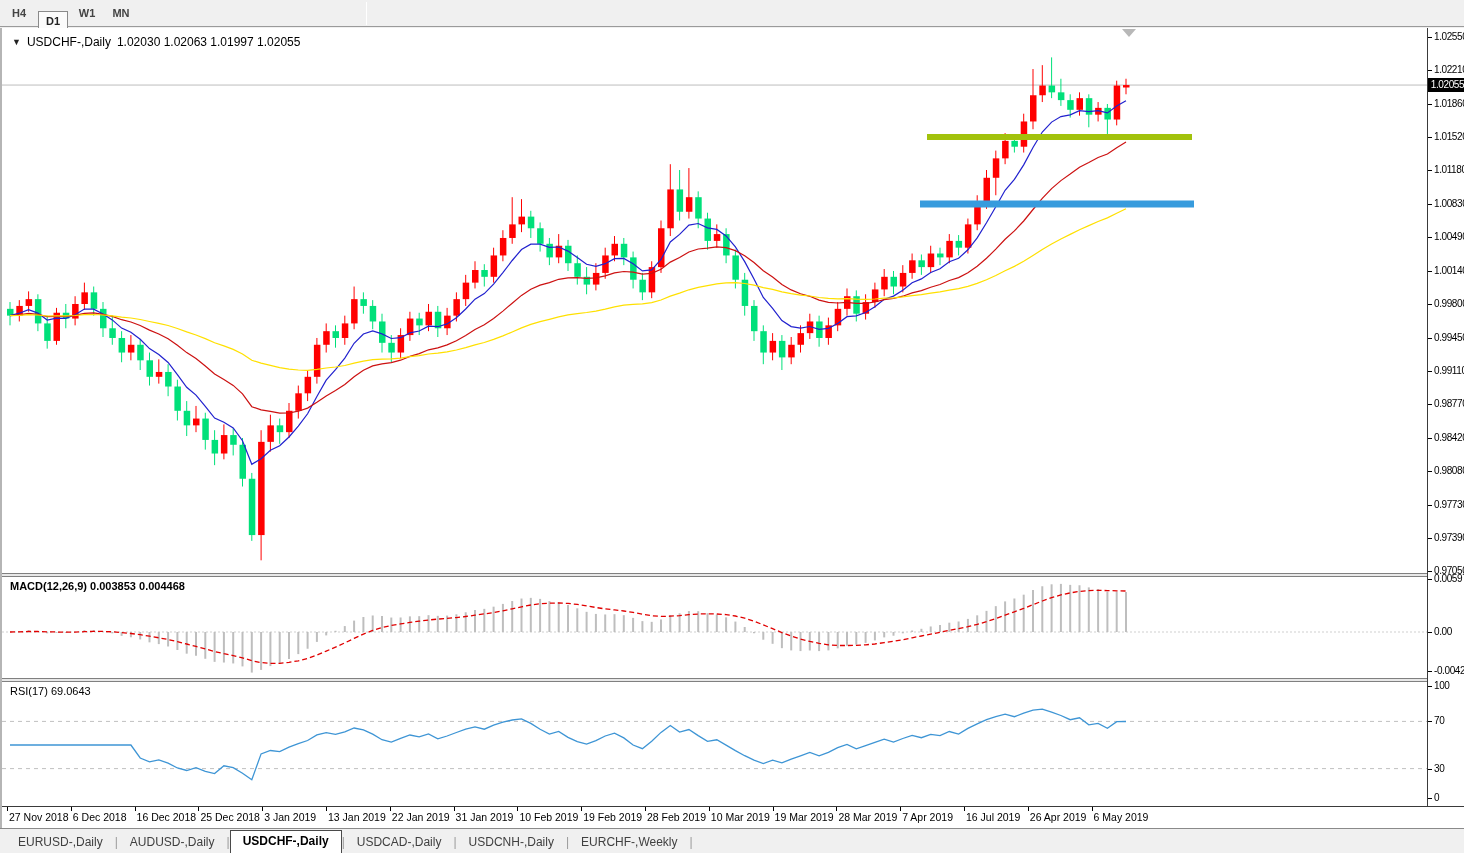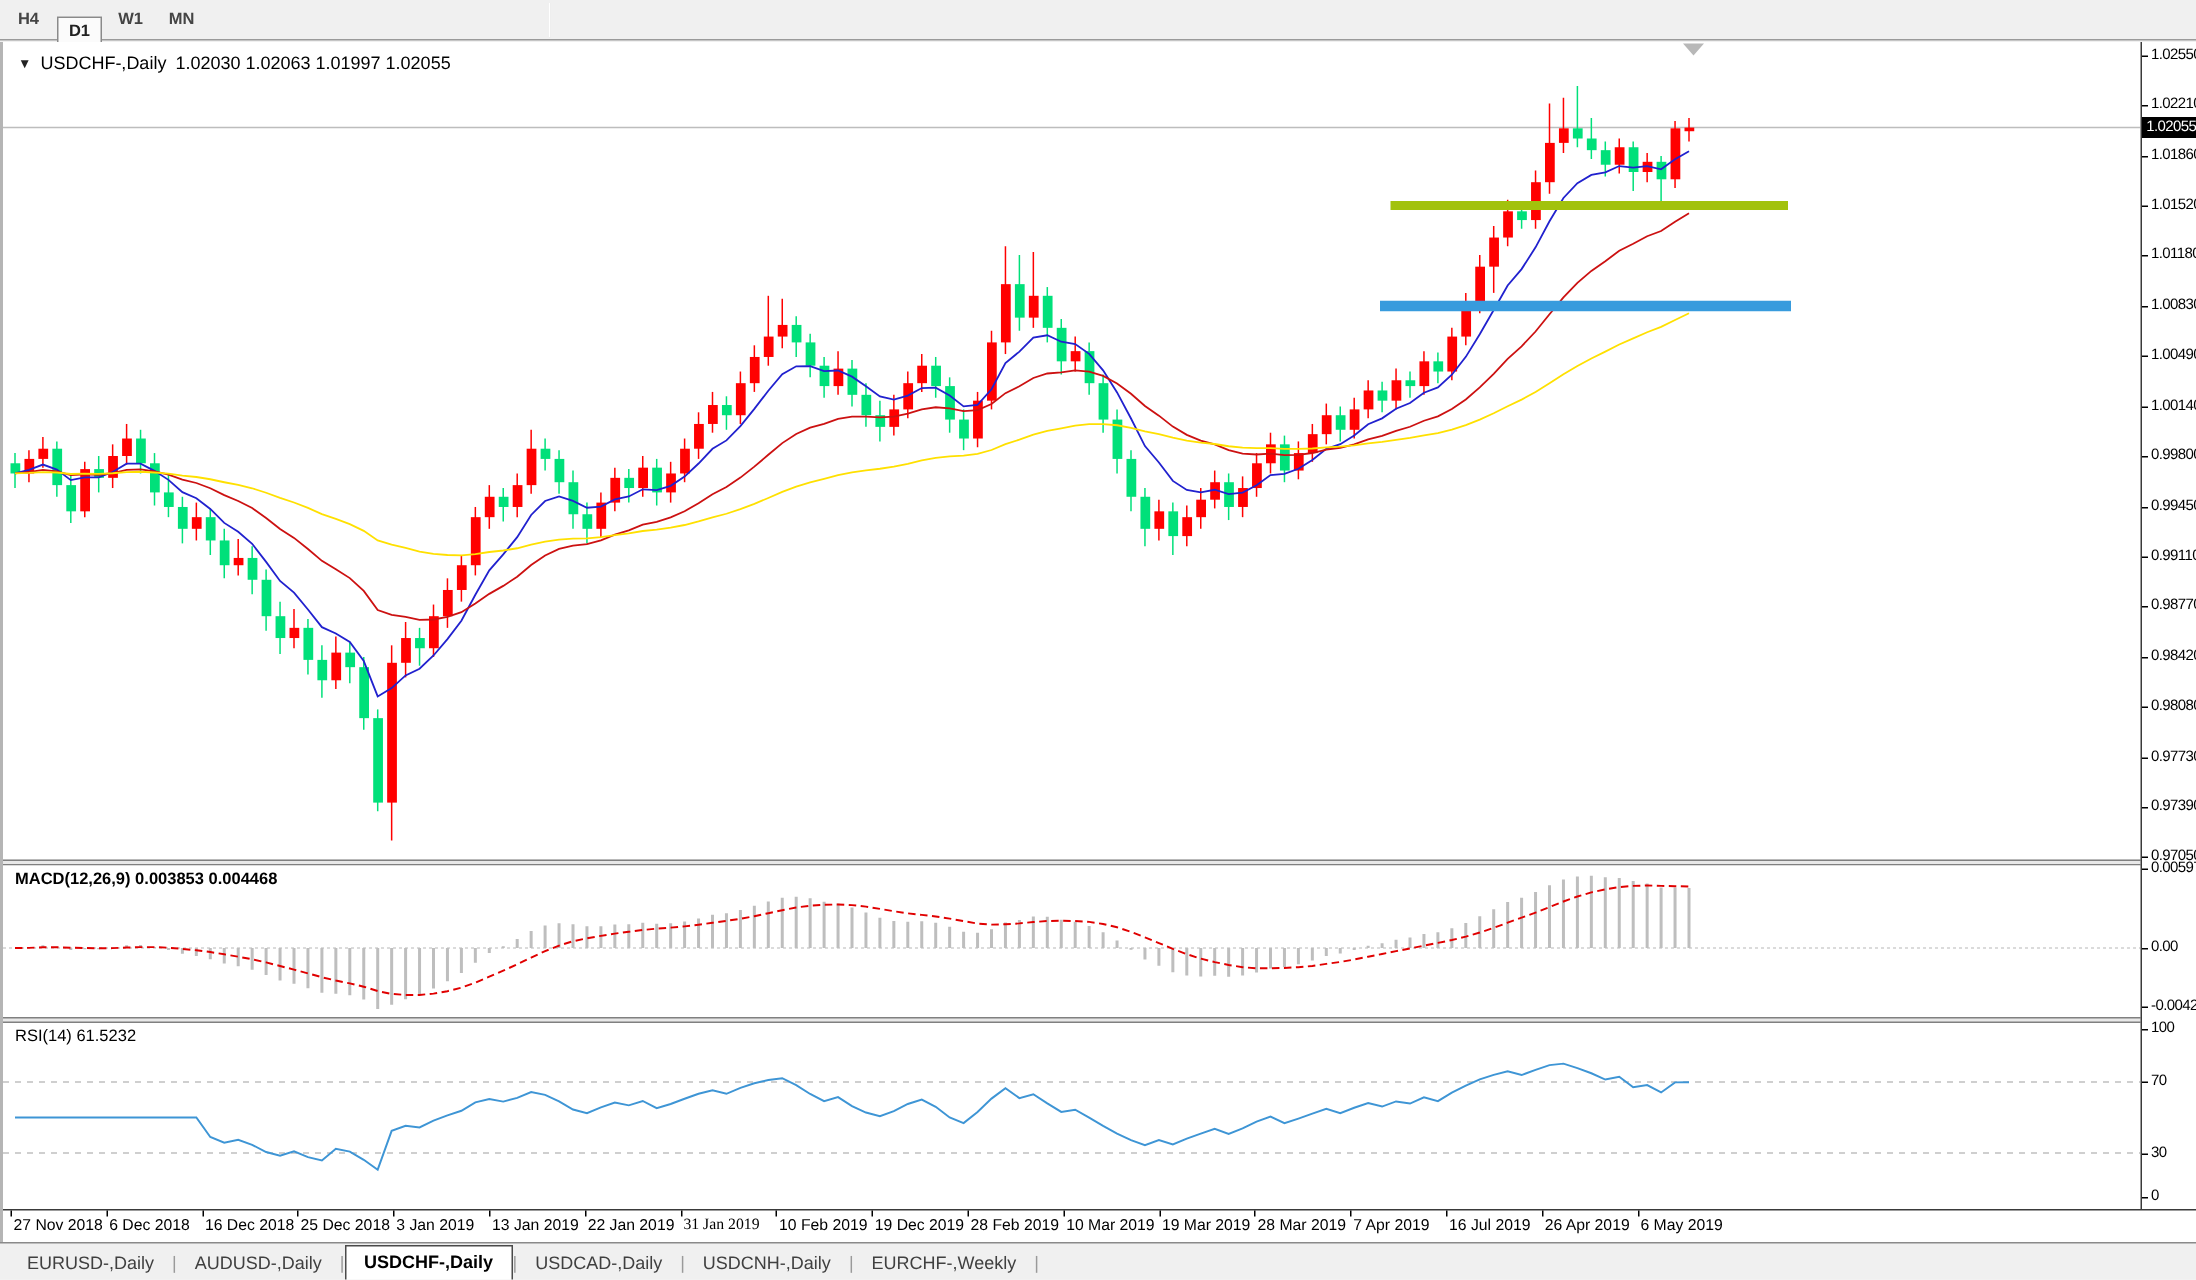--- a/index.html
+++ b/index.html
@@ -471,7 +471,7 @@
           <polyline points="8,63.0 17.3,63.0 26.6,63.0 35.900000000000006,63.0 45.2,63.0 54.5,63.0 63.800000000000004,63.0 73.10000000000001,63.0 82.4,63.0 91.7,63.0 101,63.0 110.30000000000001,63.0 119.60000000000001,63.0 128.9,63.0 138.20000000000002,76.0 147.5,79.8 156.8,77.9 166.10000000000002,81.2 175.4,86.0 184.70000000000002,88.5 194,85.6 203.3,89.4 212.60000000000002,91.6 221.9,83.8 231.20000000000002,85.7 240.50000000000003,91.2 249.8,97.8 259.1,71.9 268.40000000000003,68.5 277.70000000000005,69.6 287,65.1 296.3,61.6 305.6,58.5 314.90000000000003,52.9 324.20000000000005,50.7 333.5,52.4 342.8,49.9 352.1,46.0 361.40000000000003,47.9 370.70000000000005,52.2 380,57.7 389.3,60.1 398.6,56.3 407.90000000000003,53.0 417.20000000000005,54.9 426.50000000000006,52.0 435.8,56.8 445.1,54.0 454.40000000000003,50.5 463.70000000000005,47.2 473.00000000000006,44.9 482.3,47.2 491.6,43.2 500.90000000000003,40.2 510.20000000000005,38.0 519.5,36.8 528.8000000000001,41.4 538.1,47.3 547.4000000000001,52.1 556.7,49.4 566,55.4 575.3000000000001,59.7 584.6,62.1 593.9000000000001,58.7 603.2,54.0 612.5,51.1 621.8000000000001,55.9 631.1,63.0 640.4000000000001,66.7 649.7,59.3 659,50.4 668.3000000000001,43.5 677.6,50.1 686.9000000000001,47.5 696.2,53.6 705.5,59.3 714.8000000000001,57.8 724.1,63.1 733.4000000000001,68.6 742.7,73.7 752,78.1 761.3000000000001,81.5 770.6,78.1 779.9000000000001,80.9 789.2,77.1 798.5000000000001,73.8 807.8000000000001,70.5 817.1,73.9 826.4000000000001,70.3 835.7,65.7 845.0000000000001,62.4 854.3000000000001,66.8 863.6,63.7 872.9000000000001,60.4 882.2,57.2 891.5000000000001,60.1 900.8000000000001,56.5 910.1,53.4 919.4000000000001,55.7 928.7,52.3 938.0000000000001,53.7 947.3000000000001,49.5 956.6,52.1 965.9000000000001,46.4 975.2,41.8 984.5000000000001,37.6 993.8000000000001,34.6 1003.1,32.2 1012.4000000000001,34.7 1021.7,31.2 1031,28.1 1040.3000000000002,27.1 1049.6000000000001,30.1 1058.9,33.5 1068.2,37.7 1077.5,35.8 1086.8000000000002,42.8 1096.1000000000001,41.4 1105.4,46.3 1114.7,39.6 1124,39.5" fill="none" stroke="#3E95D5" stroke-width="1.3"></polyline>
         </svg>
     </div>
-    <div class="ind-label" style="top:657px;">RSI(14) 61.5232</div>
+    <div class="ind-label" style="top:657px;">RSI(17) 69.0643</div>
 
     <div id="right-axis">
       <div id="price-chip" style="top: 50.0596px;">1.02055</div>

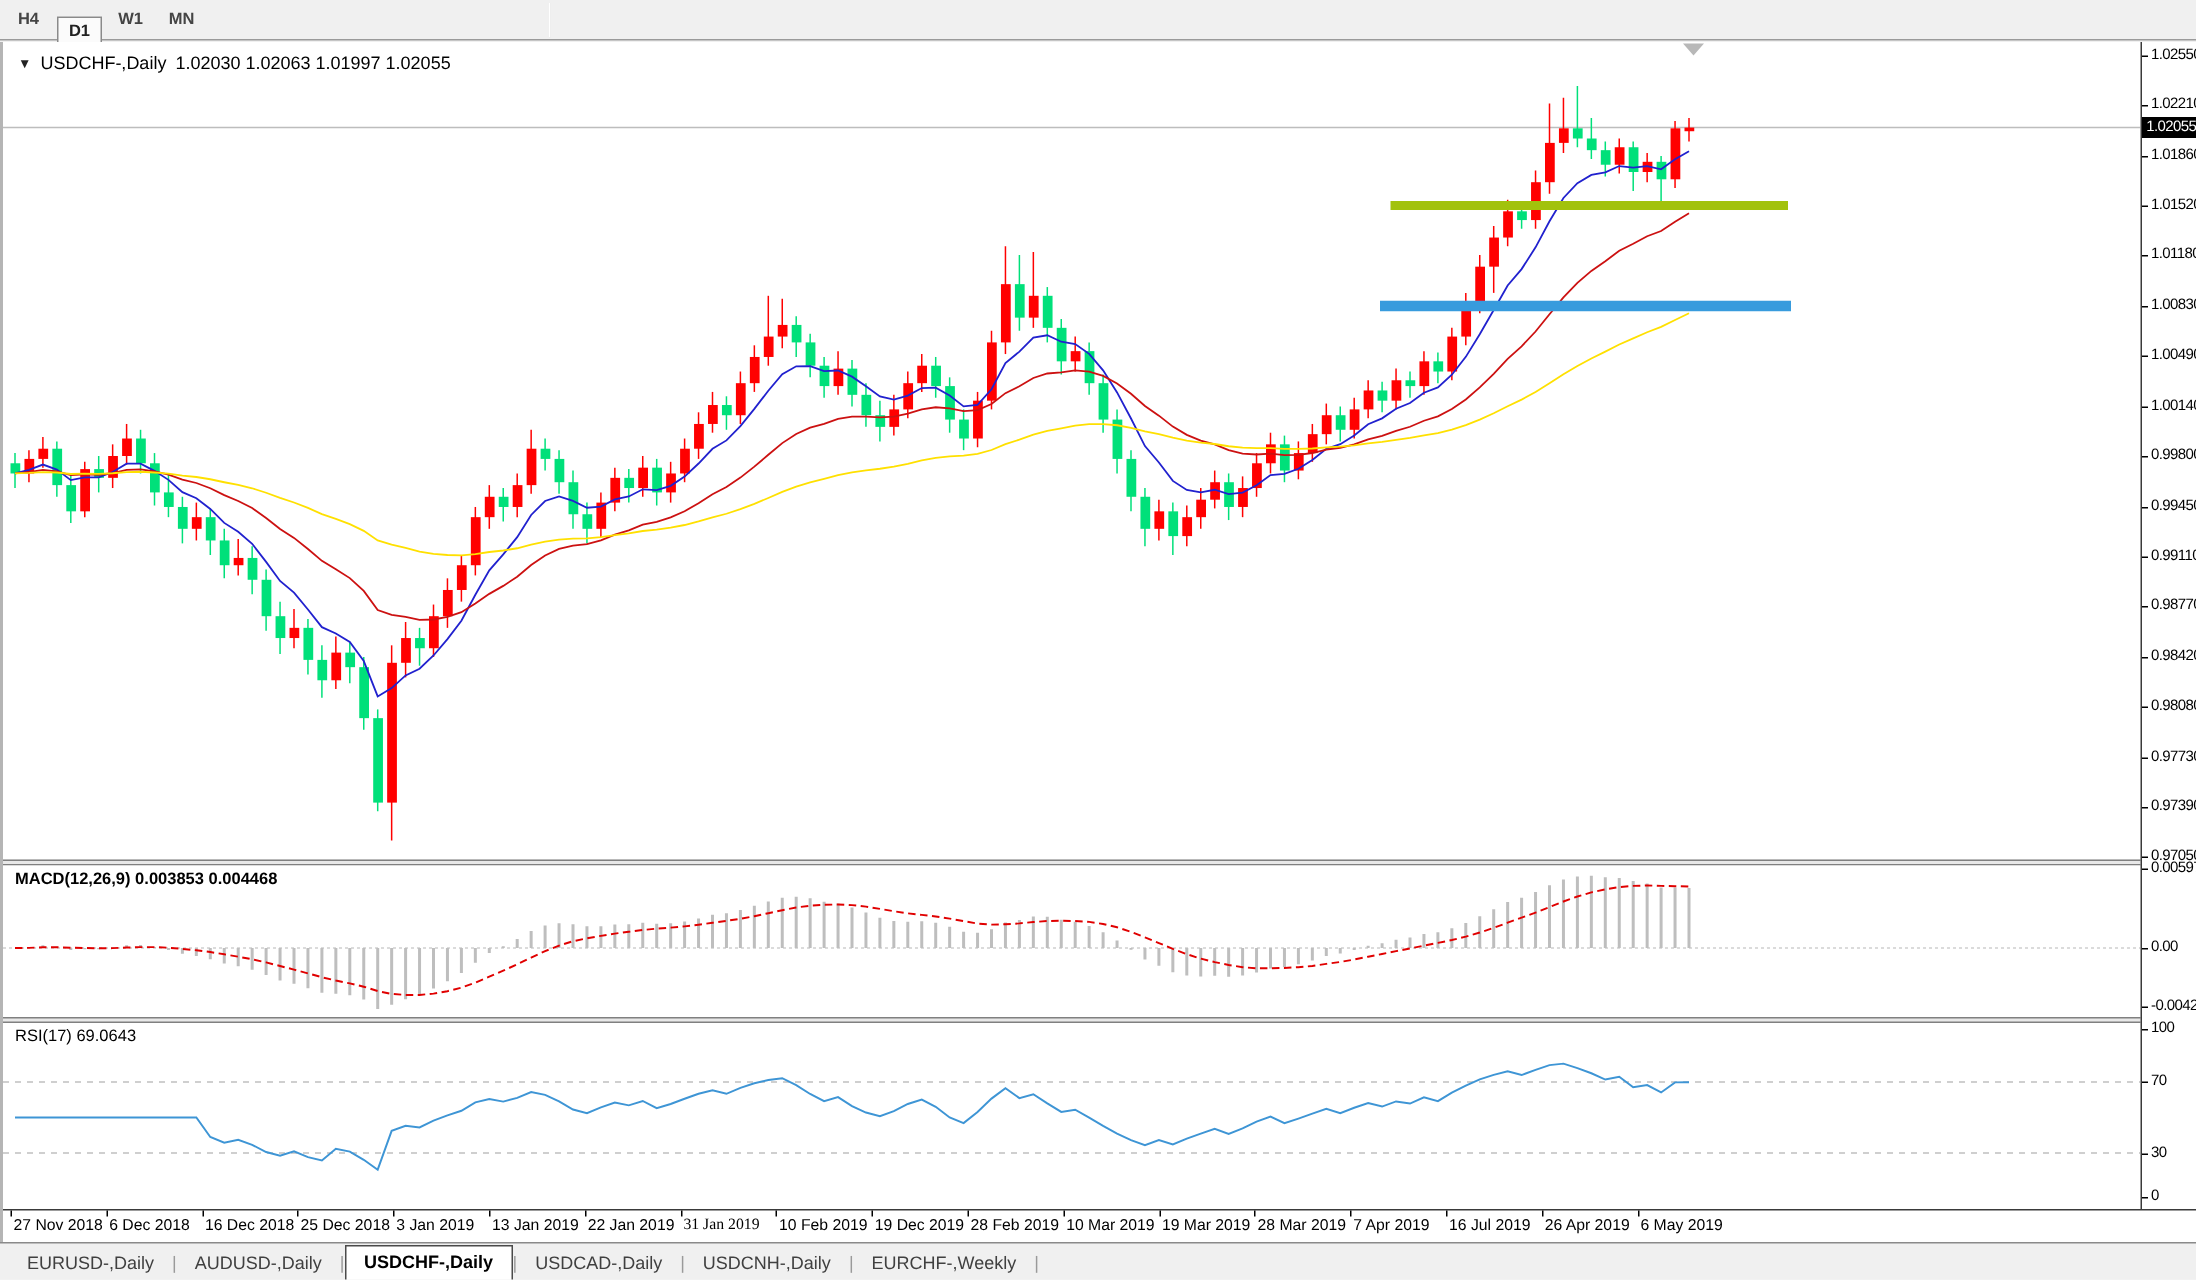--- a/index.html
+++ b/index.html
@@ -541,7 +541,7 @@
         <div class="date-tick" style="left: 387.8px;"></div>
         <div class="date-item" style="left: 389.8px;">22 Jan 2019</div>
         <div class="date-tick" style="left: 451.6px;"></div>
-        <div class="date-item" style="left: 453.6px; font-family: Liberation Serif, serif;">31 Jan 2019</div>
+        <div class="date-item" style="left: 453.6px;">31 Jan 2019</div>
         <div class="date-tick" style="left: 515.4px;"></div>
         <div class="date-item" style="left: 517.4px;">10 Feb 2019</div>
         <div class="date-tick" style="left: 579.2px;"></div>

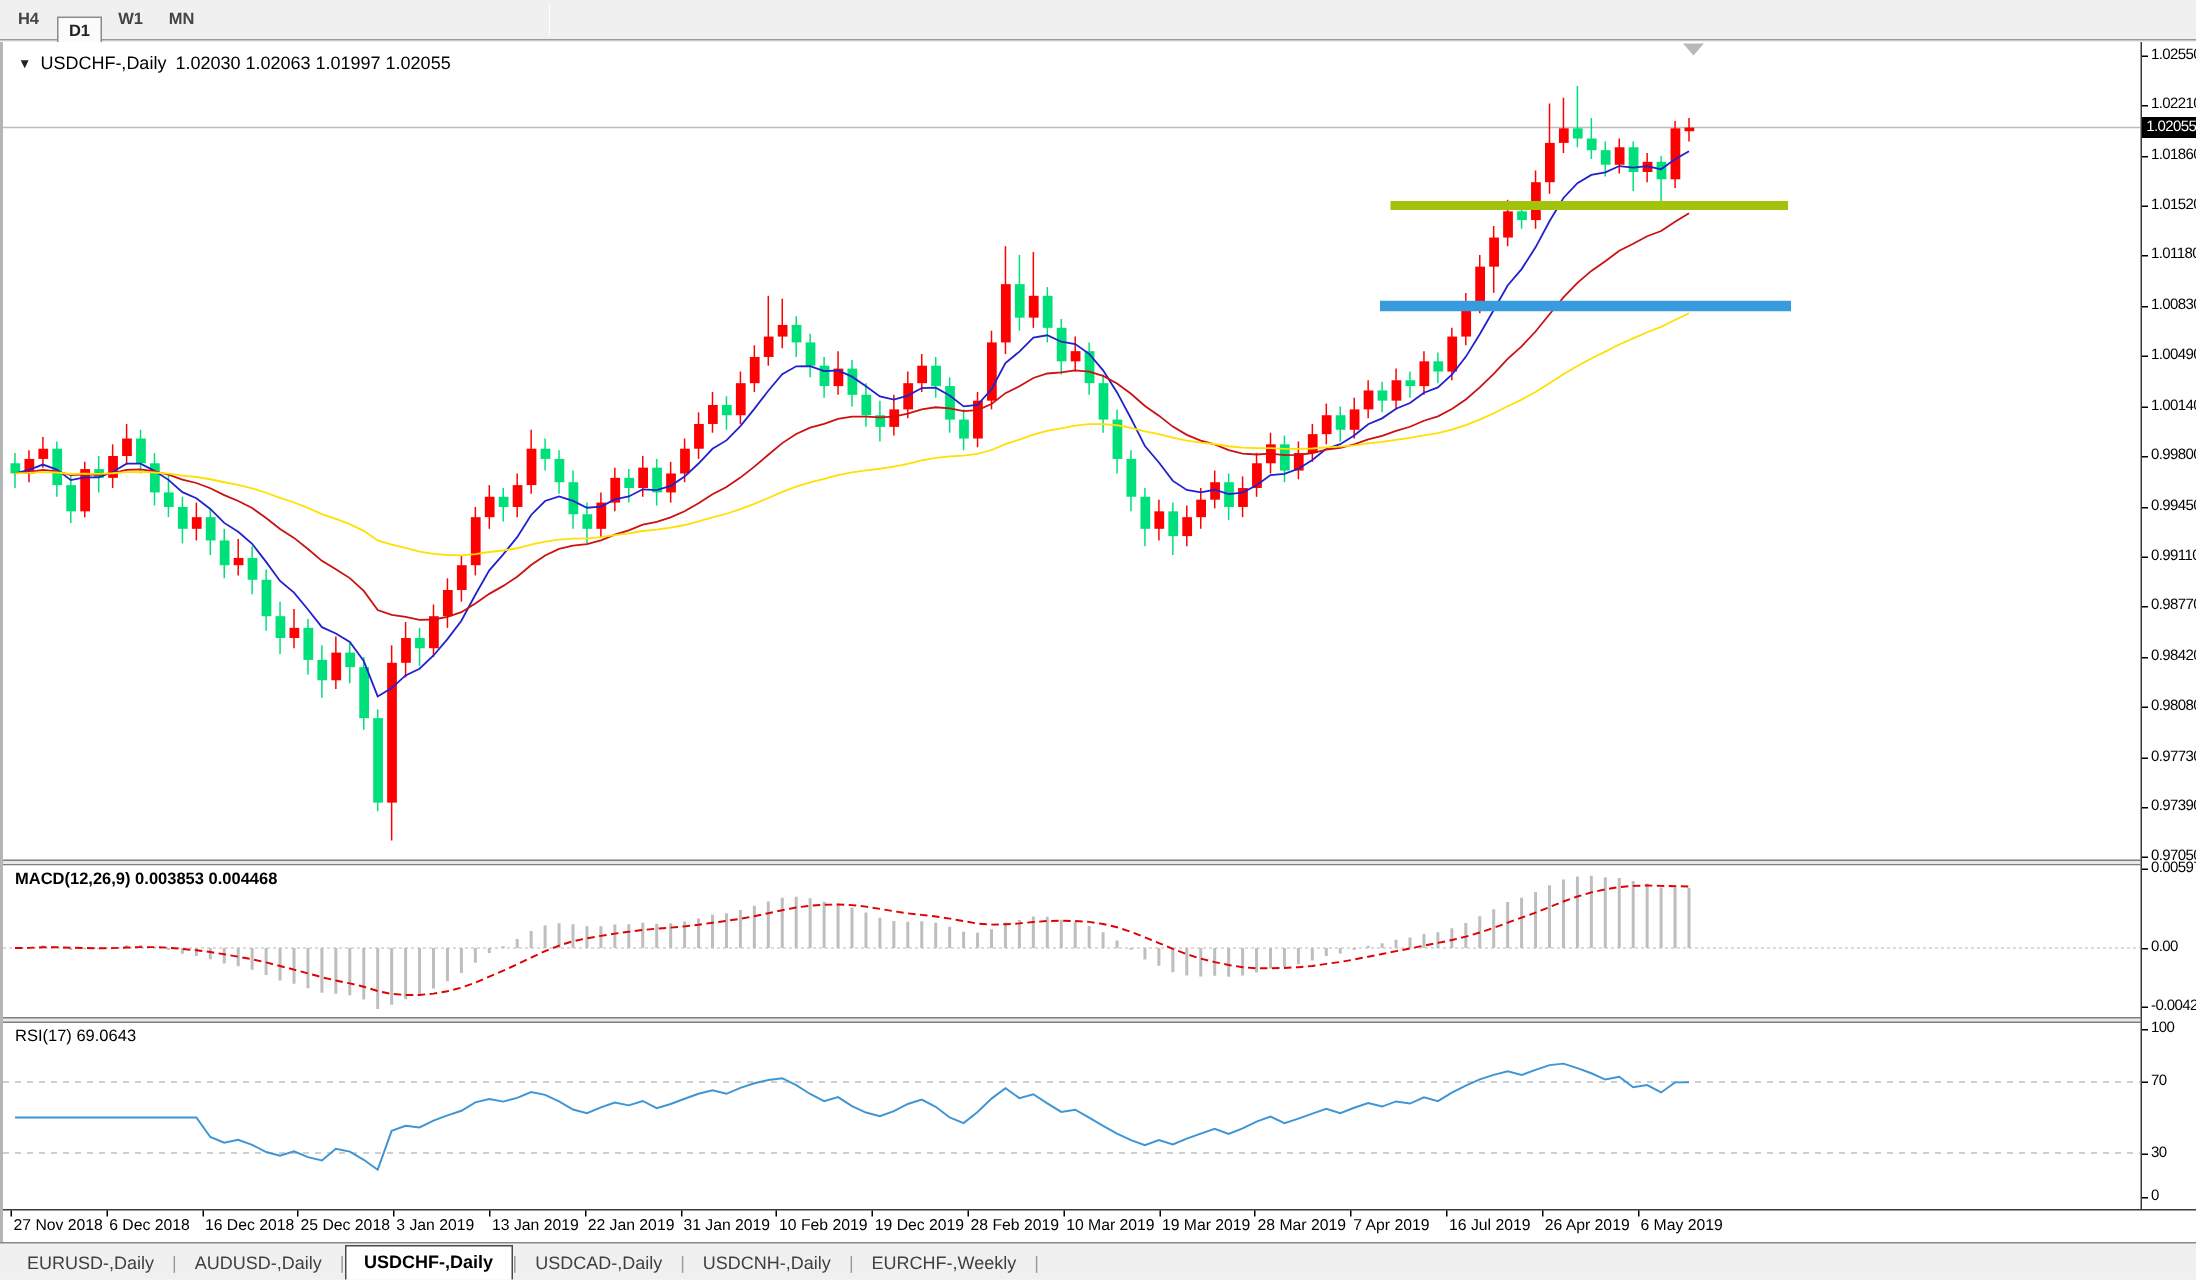--- a/index.html
+++ b/index.html
@@ -545,7 +545,7 @@
         <div class="date-tick" style="left: 515.4px;"></div>
         <div class="date-item" style="left: 517.4px;">10 Feb 2019</div>
         <div class="date-tick" style="left: 579.2px;"></div>
-        <div class="date-item" style="left: 581.2px;">19 Dec 2019</div>
+        <div class="date-item" style="left: 581.2px;">19 Feb 2019</div>
         <div class="date-tick" style="left: 643px;"></div>
         <div class="date-item" style="left: 645px;">28 Feb 2019</div>
         <div class="date-tick" style="left: 706.8px;"></div>

